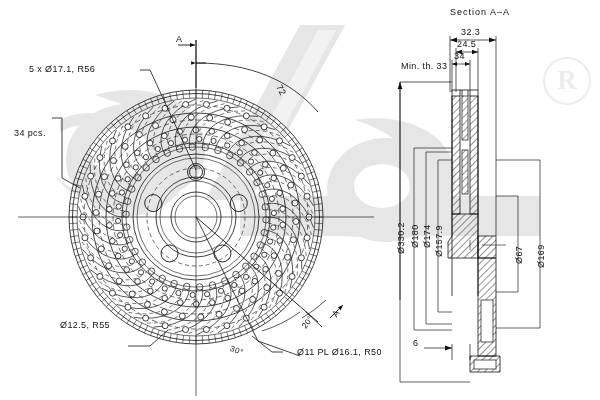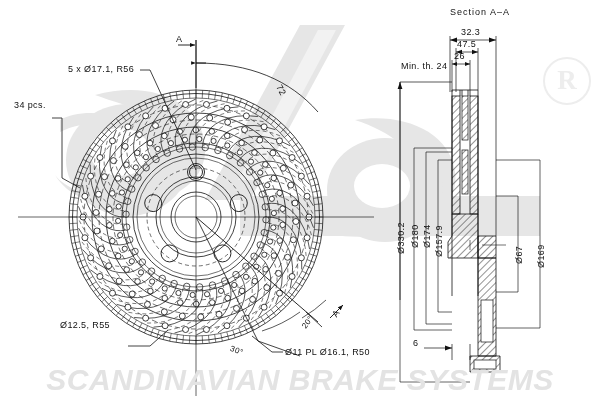--- a/index.html
+++ b/index.html
@@ -669,7 +669,7 @@
 
     <div class="txt" style="left:461px; top:27px;">32.3</div>
 
-    <div class="txt" style="left:457px; top:39px;">47.5</div>
+    <div class="txt" style="left:457px; top:39px;">24.5</div>
 
     <div class="txt" style="left:454px; top:51px;">26</div>
 

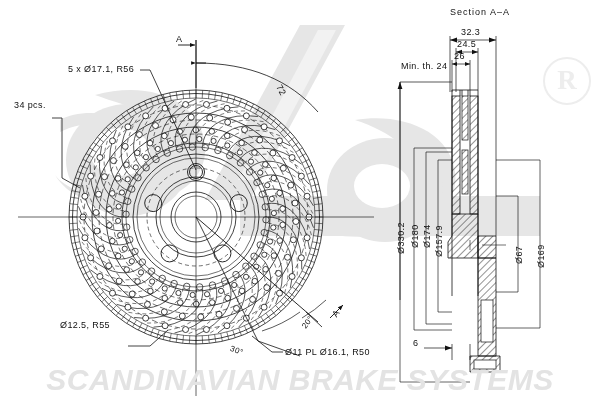--- a/index.html
+++ b/index.html
@@ -671,7 +671,7 @@
 
     <div class="txt" style="left:457px; top:39px;">24.5</div>
 
-    <div class="txt" style="left:454px; top:51px;">26</div>
+    <div class="txt" style="left:454px; top:51px;">34</div>
 
     <div class="txt" style="left:413px; top:338px;">6</div>
 

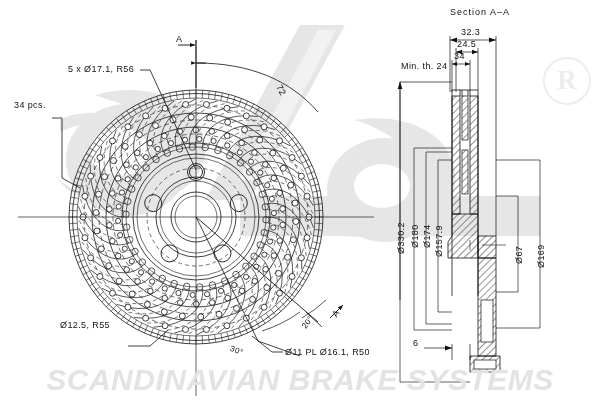--- a/index.html
+++ b/index.html
@@ -647,7 +647,7 @@
 
   <div class="layer">
 
-    <div class="txt" style="left:29px; top:64px;margin-left:39px;">5 x Ø17.1, R56</div>
+    <div class="txt" style="left:29px; top:64px;">5 x Ø17.1, R56</div>
 
     <div class="txt" style="left:14px; top:100px;">34 pcs.</div>
 

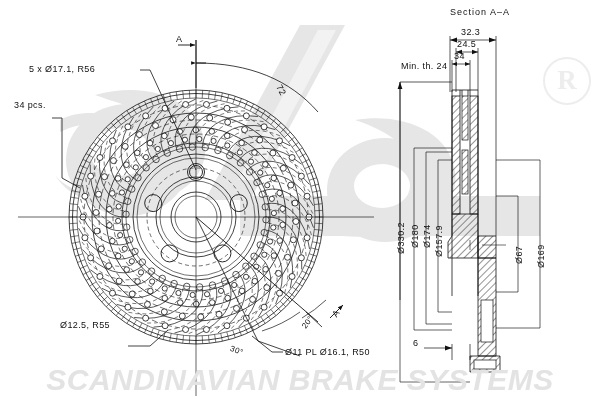--- a/index.html
+++ b/index.html
@@ -675,7 +675,7 @@
 
     <div class="txt" style="left:413px; top:338px;">6</div>
 
-    <div class="txt" style="left:401px; top:61px;">Min. th. 24</div>
+    <div class="txt" style="left:401px; top:61px;">Min. th. 33</div>
 
     <div class="txt" style="left:396px; top:254px; transform:rotate(-90deg); transform-origin:left top;">Ø330.2</div>
 

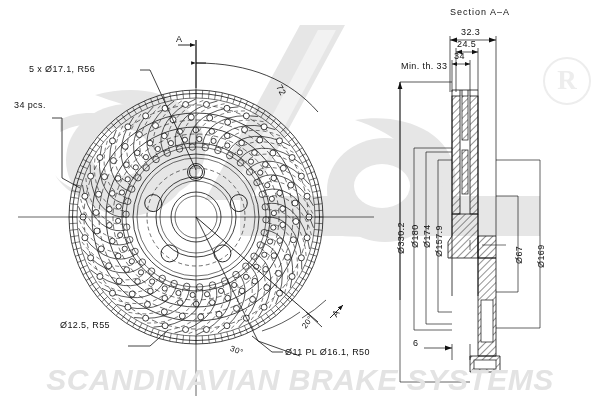--- a/index.html
+++ b/index.html
@@ -649,7 +649,7 @@
 
     <div class="txt" style="left:29px; top:64px;">5 x Ø17.1, R56</div>
 
-    <div class="txt" style="left:14px; top:100px;">34 pcs.</div>
+    <div class="txt" style="left:14px; top:128px;">34 pcs.</div>
 
     <div class="txt" style="left:283px; top:83px; transform:rotate(62deg); transform-origin:left top;">72</div>
 

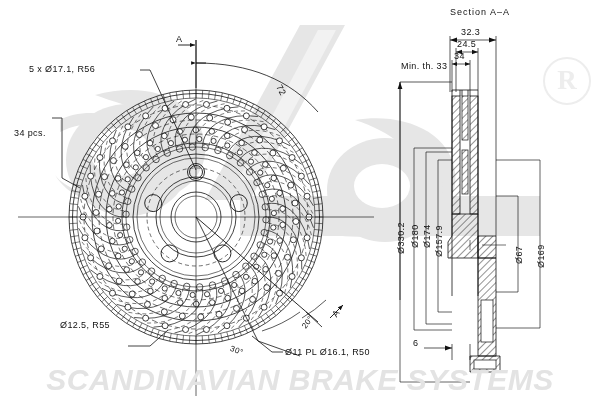--- a/index.html
+++ b/index.html
@@ -659,7 +659,7 @@
 
     <div class="txt sm" style="left:300px; top:325px; transform:rotate(-54deg); transform-origin:left top;">20°</div>
 
-    <div class="txt" style="left:285px; top:347px;">Ø11 PL Ø16.1, R50</div>
+    <div class="txt" style="left:297px; top:347px;">Ø11 PL Ø16.1, R50</div>
 
     <div class="txt" style="left:176px; top:34px;">A</div>
 

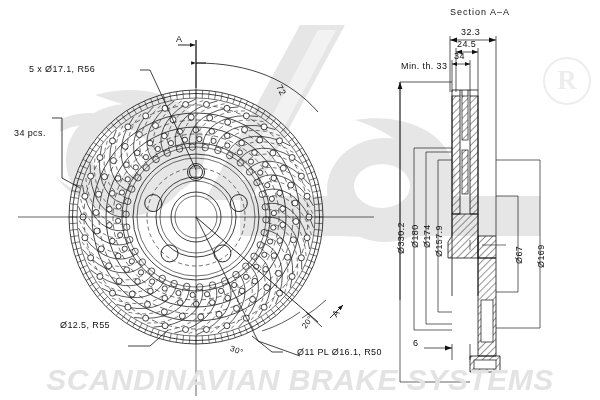--- a/index.html
+++ b/index.html
@@ -692,9 +692,6 @@
 
   <div class="wm-r">R</div>
 
-  <div class="brandbar">
-    <span>SCANDINAVIAN BRAKE SYSTEMS</span>
-  </div>
 
 </div>
 

